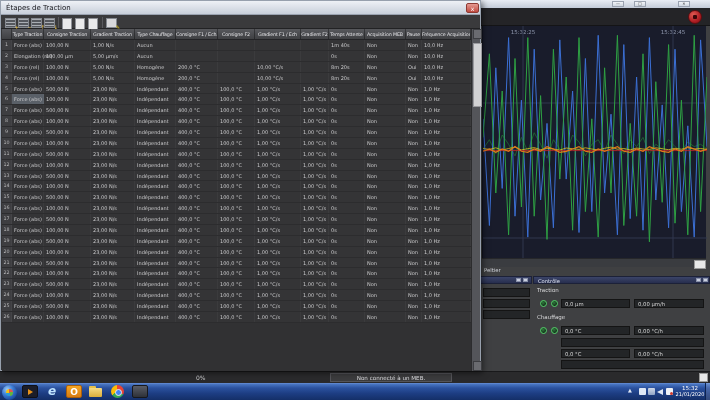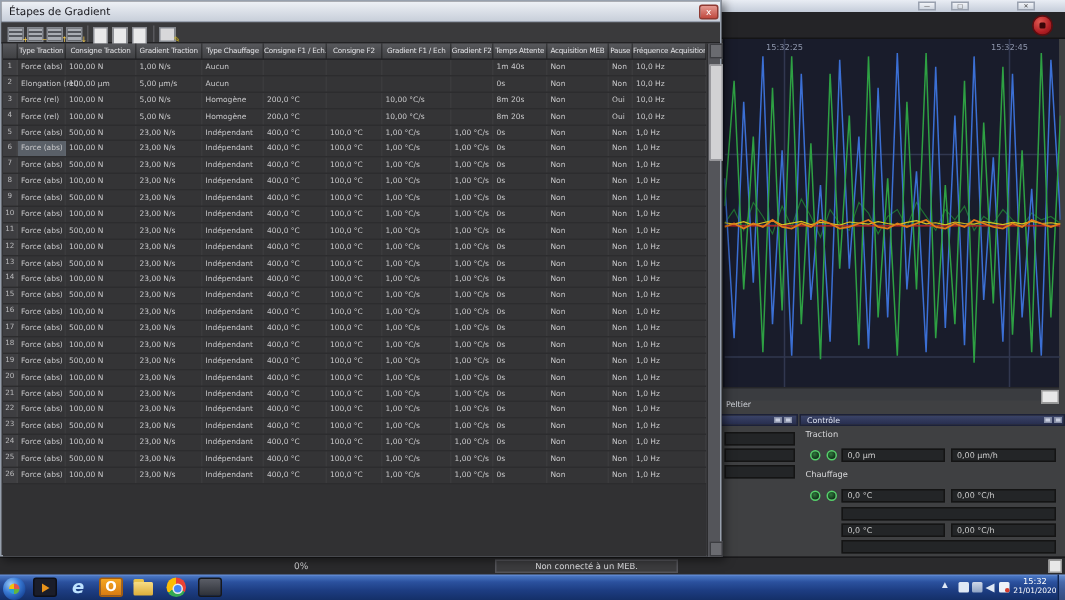--- a/index.html
+++ b/index.html
@@ -141,7 +141,7 @@
 
   <div class="abs" id="dlg">
     <div class="abs" id="dlgtitle">
-      <span>Étapes de Gradient</span>
+      <span>Étapes de Traction</span>
     </div>
     <div class="abs" id="dlgclose">x</div>
 

